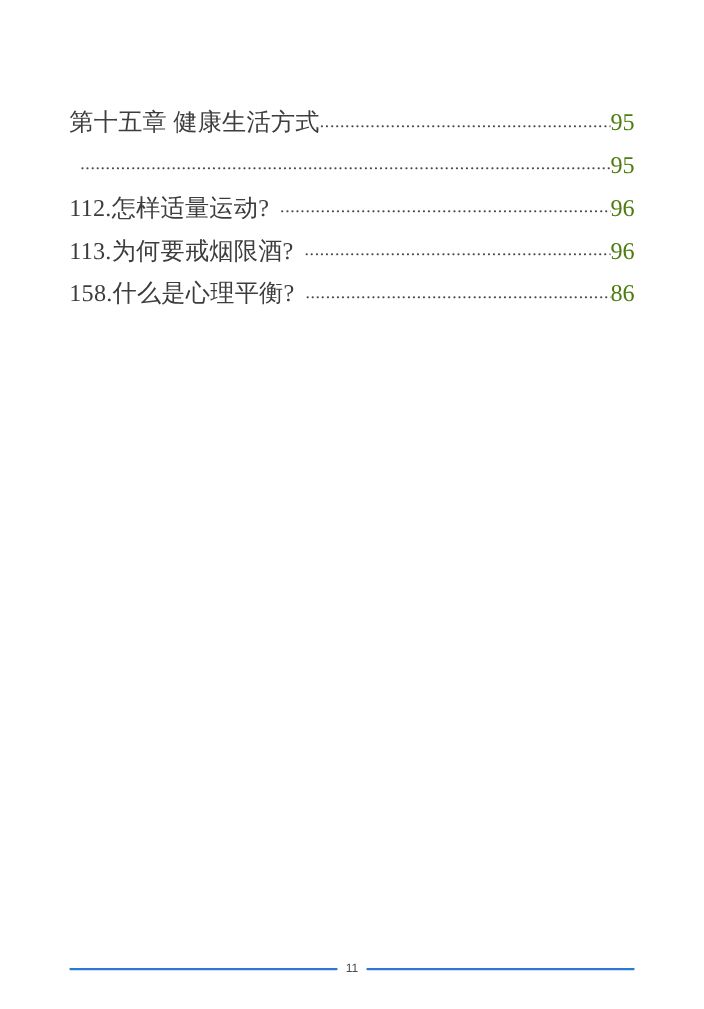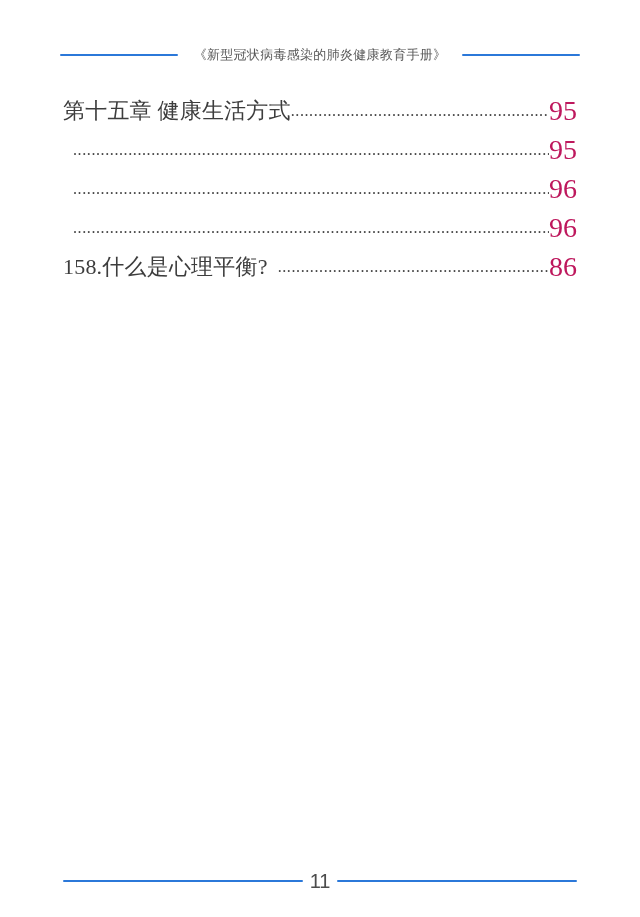--- a/index.html
+++ b/index.html
@@ -116,11 +116,6 @@
 
 <div class="page">
 
-  <div class="header">
-    <div class="header-rule"></div>
-    <div class="header-title">《新型冠状病毒感染的肺炎健康教育手册》</div>
-    <div class="header-rule"></div>
-  </div>
 
   <div class="toc">
     <div class="toc-row">

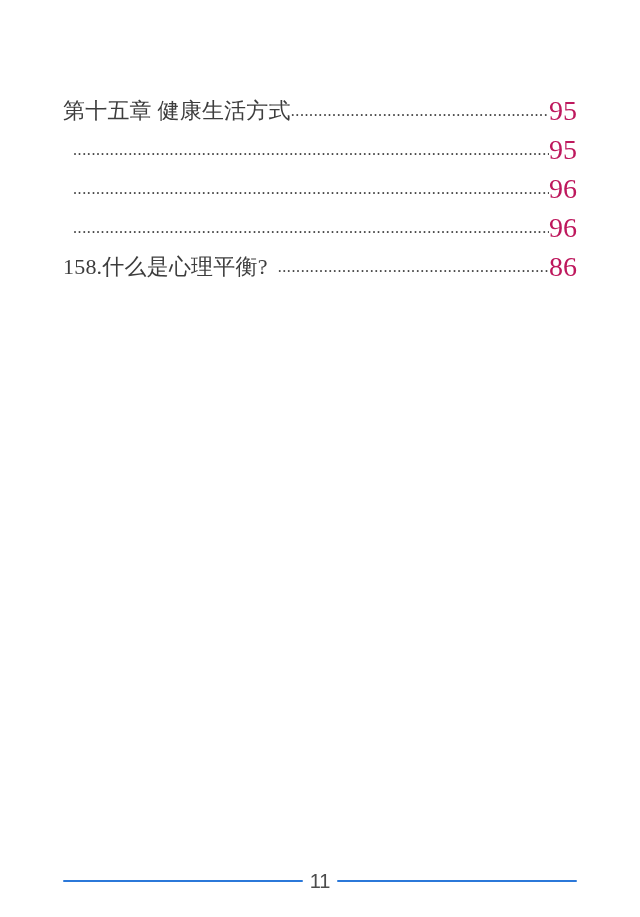--- a/index.html
+++ b/index.html
@@ -83,8 +83,8 @@
   .toc-row.q .toc-leader { padding-left: 10px; }
   .toc-page {
     flex: 0 0 auto;
-    font-size: 28px;
-    color: #be185d;
+    font-size: 22px;
+    color: #4d7c0f;
   }
 
   

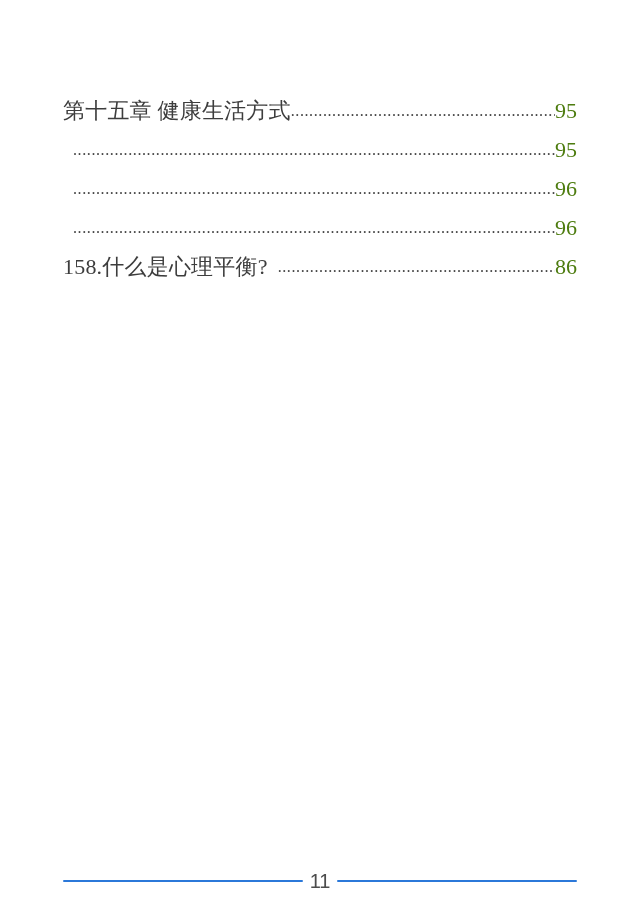--- a/index.html
+++ b/index.html
@@ -128,6 +128,7 @@
       <span class="toc-page">95</span>
     </div>
     <div class="toc-row q">
+      <span class="toc-label">112.怎样适量运动?</span>
       <span class="toc-leader">........................................................................................................................................</span>
       <span class="toc-page">96</span>
     </div>

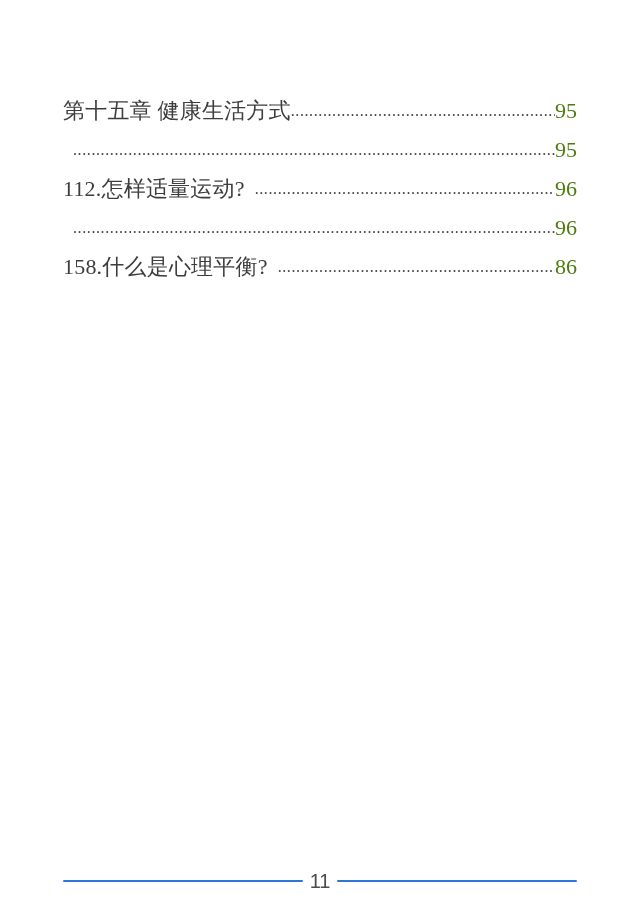--- a/index.html
+++ b/index.html
@@ -133,6 +133,7 @@
       <span class="toc-page">96</span>
     </div>
     <div class="toc-row q">
+      <span class="toc-label">113.为何要戒烟限酒?</span>
       <span class="toc-leader">........................................................................................................................................</span>
       <span class="toc-page">96</span>
     </div>

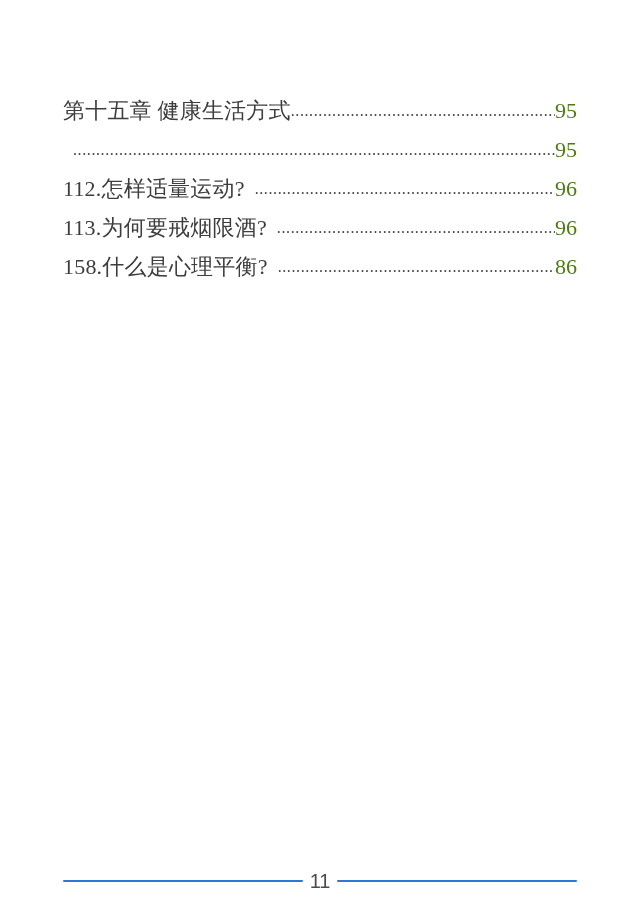--- a/index.html
+++ b/index.html
@@ -107,7 +107,7 @@
   .footer-page-number {
     flex: 0 0 auto;
     font-family: "Liberation Sans", sans-serif;
-    font-size: 20px;
+    font-size: 11px;
     color: var(--page-number-gray);
   }
 </style>

